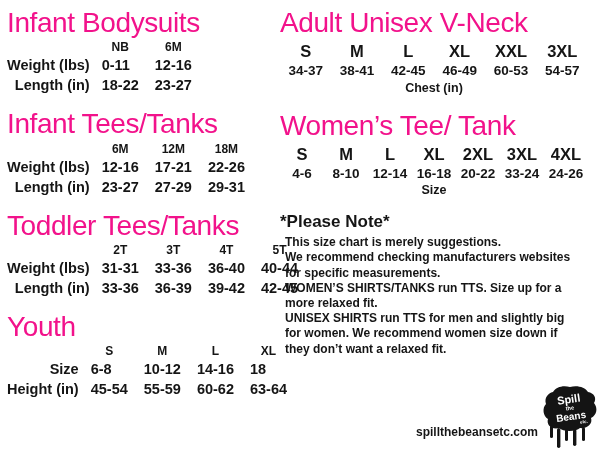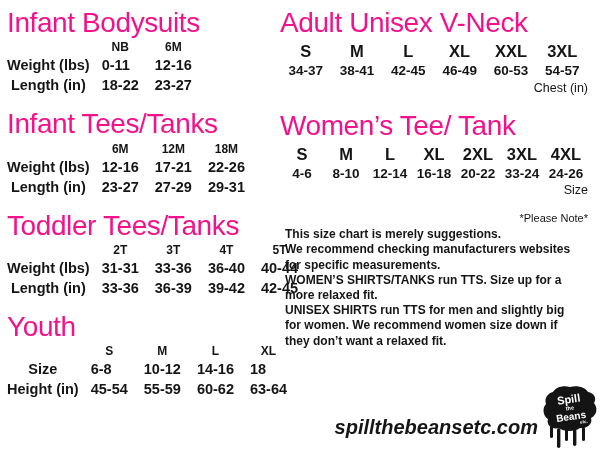--- a/index.html
+++ b/index.html
@@ -26,7 +26,7 @@
   .size-table { border-collapse:collapse; font-weight:bold; margin-top:1px; }
   .size-table th { font-size:12px; padding:1px 8px; text-align:center; white-space:nowrap; }
   .size-table td { font-size:14.5px; padding:2px 8px; text-align:left; white-space:nowrap; }
-  .size-table .row-label { text-align:center; padding-left:0; padding-right:4px; font-size:14.5px; }
+  .size-table .row-label { text-align:right; padding-left:0; padding-right:4px; font-size:14.5px; }
 
   .strip { display:flex; width:100%; margin-top:3px; }
   .strip-col { flex:1; text-align:center; }

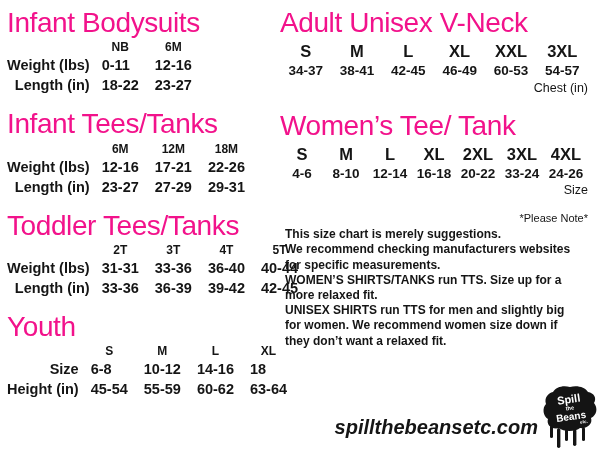--- a/index.html
+++ b/index.html
@@ -32,7 +32,7 @@
   .strip-col { flex:1; text-align:center; }
   .strip-size { font-size:16.5px; font-weight:bold; line-height:1.25; }
   .strip-val  { font-size:13.5px; font-weight:bold; line-height:1.3; white-space:nowrap; }
-  .measure-label { text-align:right; font-size:12.5px; font-weight:normal; margin-top:1px; }
+  .measure-label { text-align:center; font-size:12.5px; font-weight:bold; margin-top:1px; }
 
   .right-section { margin-bottom:15px; }
 

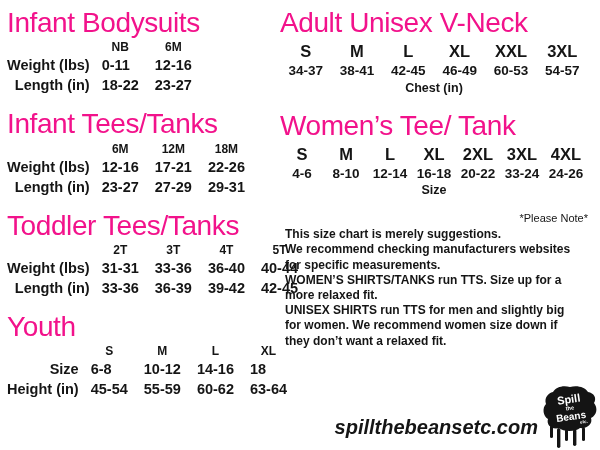--- a/index.html
+++ b/index.html
@@ -36,7 +36,7 @@
 
   .right-section { margin-bottom:15px; }
 
-  .note-title { font-size:11px; font-weight:normal; color:#151515; margin-bottom:3px;text-align:right; }
+  .note-title { font-size:17px; font-weight:bold; color:#151515; margin-bottom:3px; }
   .note-body { width:302px; padding-left:5px; }
   .note-line { font-size:12px; font-weight:bold; line-height:1.27; }
 

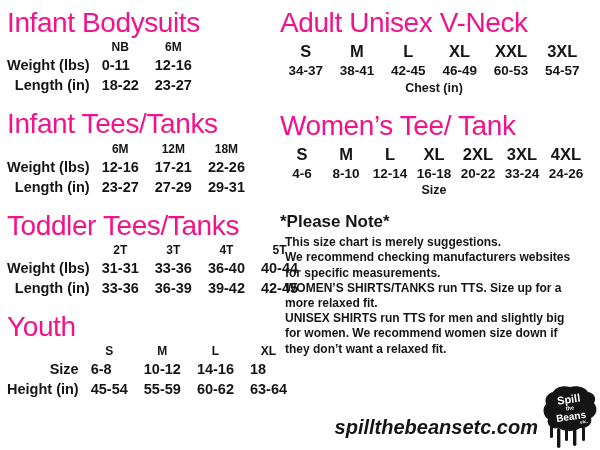--- a/index.html
+++ b/index.html
@@ -42,7 +42,7 @@
 
   .website {
     position:absolute; right:62px; bottom:11px;
-    font-size:20px; font-weight:bold; white-space:nowrap;font-style:italic;
+    font-size:12px; font-weight:bold; white-space:nowrap;
   }
   .logo { position:absolute; right:2px; bottom:1px; width:56px; height:64px; }
 </style>

